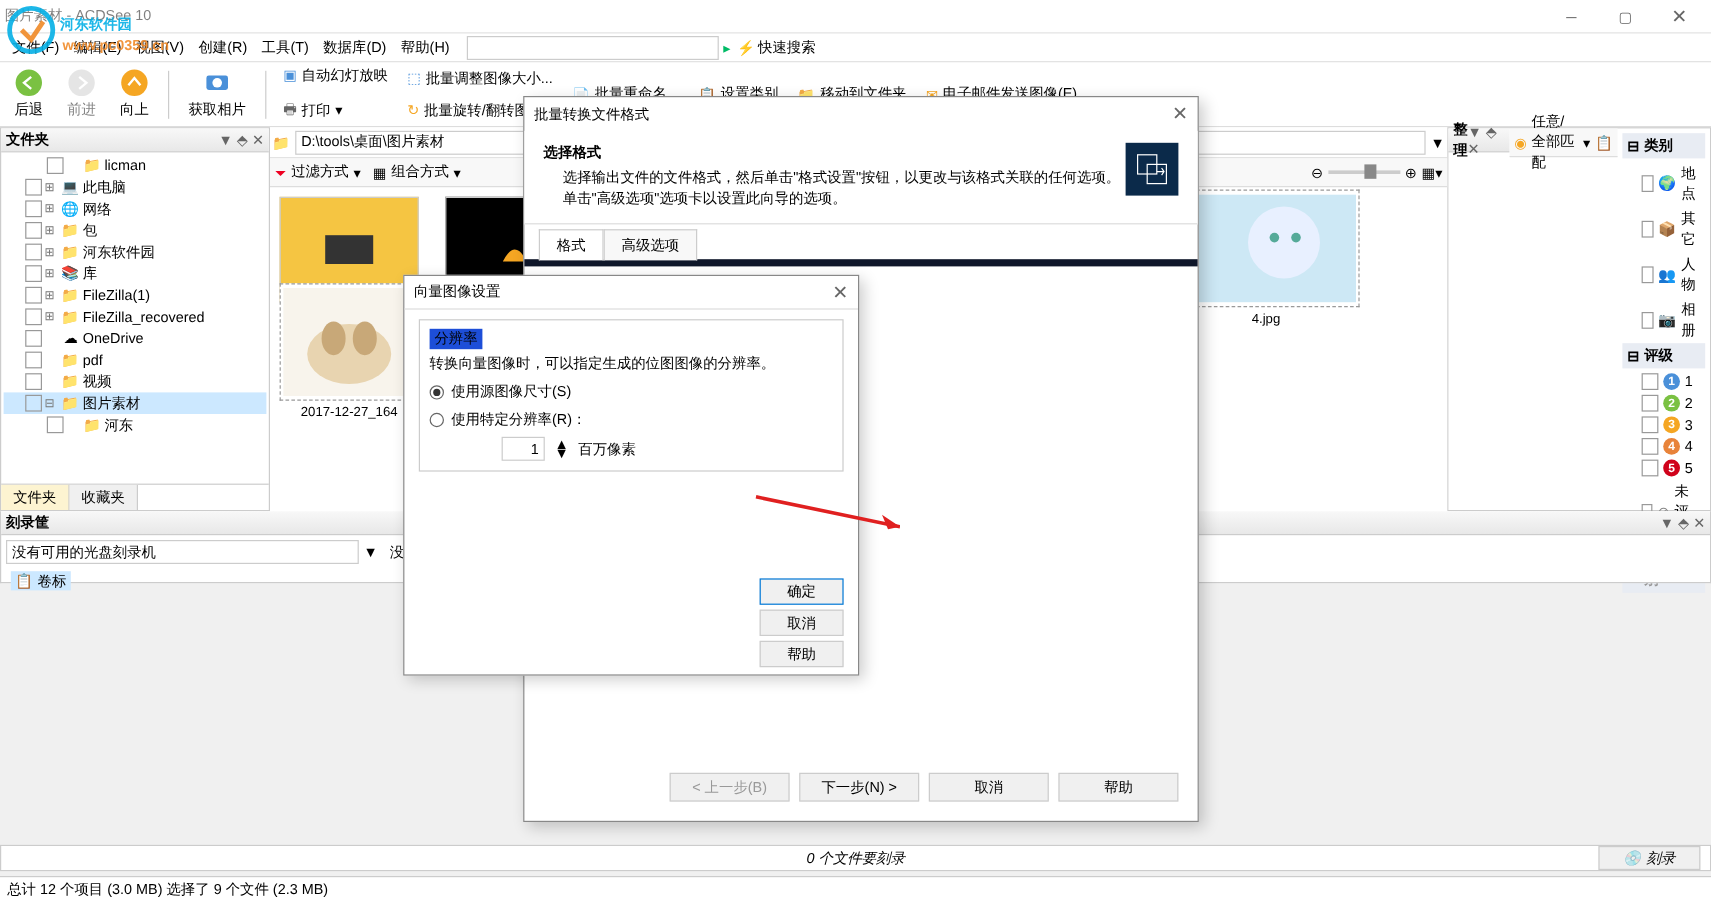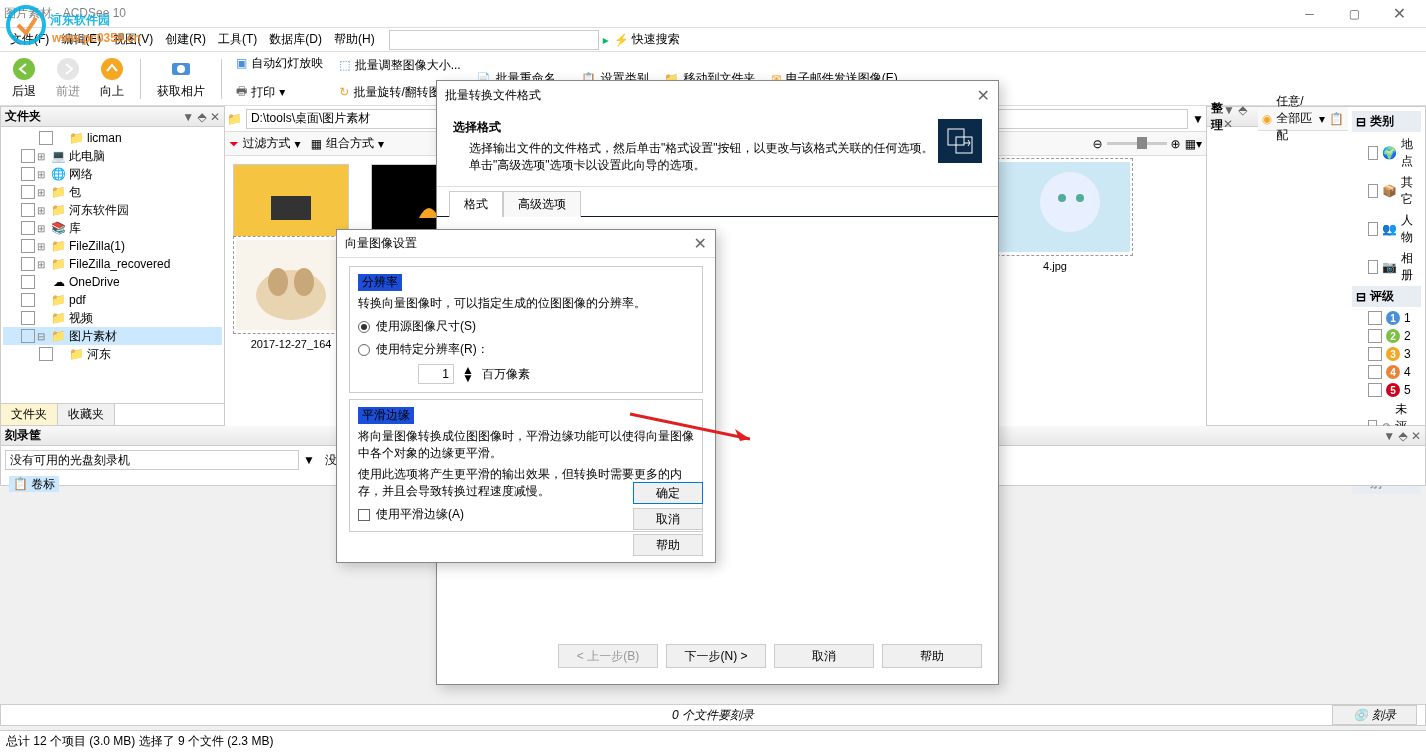--- a/index.html
+++ b/index.html
@@ -79,7 +79,7 @@
     .batch-header { height: 78px; background: #fff; padding: 10px 16px; display: flex; border-bottom: 1px solid #ddd; }
     .batch-header .txt { flex: 1; }
     .batch-header .big-icon { width: 44px; height: 44px; background: #0b2a4a; display: flex; align-items: center; justify-content: center; }
-    .batch-tabs { display: flex; border-bottom: 1px solid #0f172a; padding-left: 12px; margin-top: 4px; }
+    .batch-tabs { display: flex; border-bottom: 6px solid #0f172a; padding-left: 12px; margin-top: 4px; }
     .batch-tabs .tab { padding: 4px 14px; border: 1px solid #ccc; border-bottom: none; margin-bottom: -1px; background: #f8f8f8; }
     .batch-tabs .tab.active { background: #fff; }
     .batch-body { padding: 176px 16px 10px 16px; }

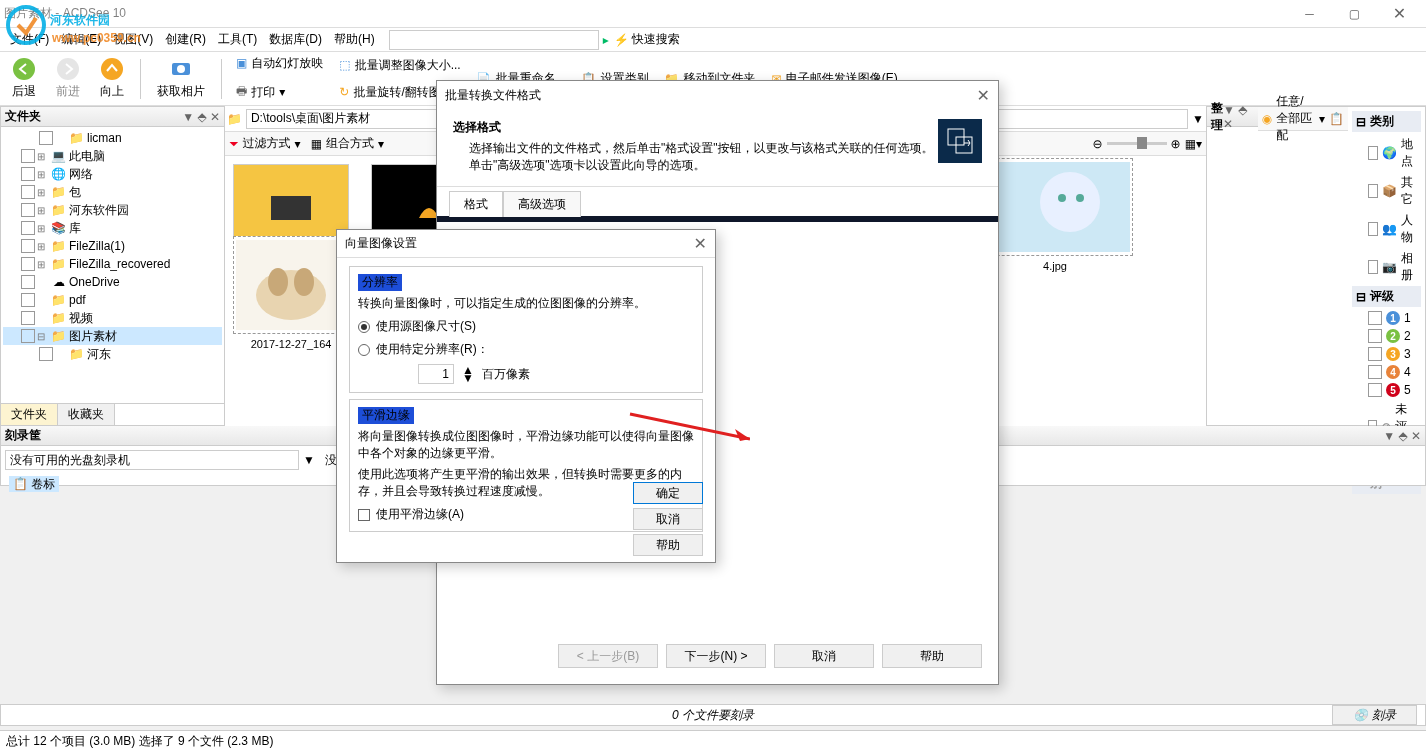--- a/index.html
+++ b/index.html
@@ -549,15 +549,6 @@
         <span>百万像素</span>
       </div>
     </div>
-    <div class="fieldset">
-      <div class="legend">平滑边缘</div>
-      <div style="margin:4px 0;">将向量图像转换成位图图像时，平滑边缘功能可以使得向量图像中各个对象的边缘更平滑。</div>
-      <div>使用此选项将产生更平滑的输出效果，但转换时需要更多的内存，并且会导致转换过程速度减慢。</div>
-      <div class="check-row">
-          <span class="ck"></span>
-          <span>使用平滑边缘(A)</span>
-        </div>
-    </div>
   </div>
   <div class="vector-btns">
     <button class="primary">确定</button>

